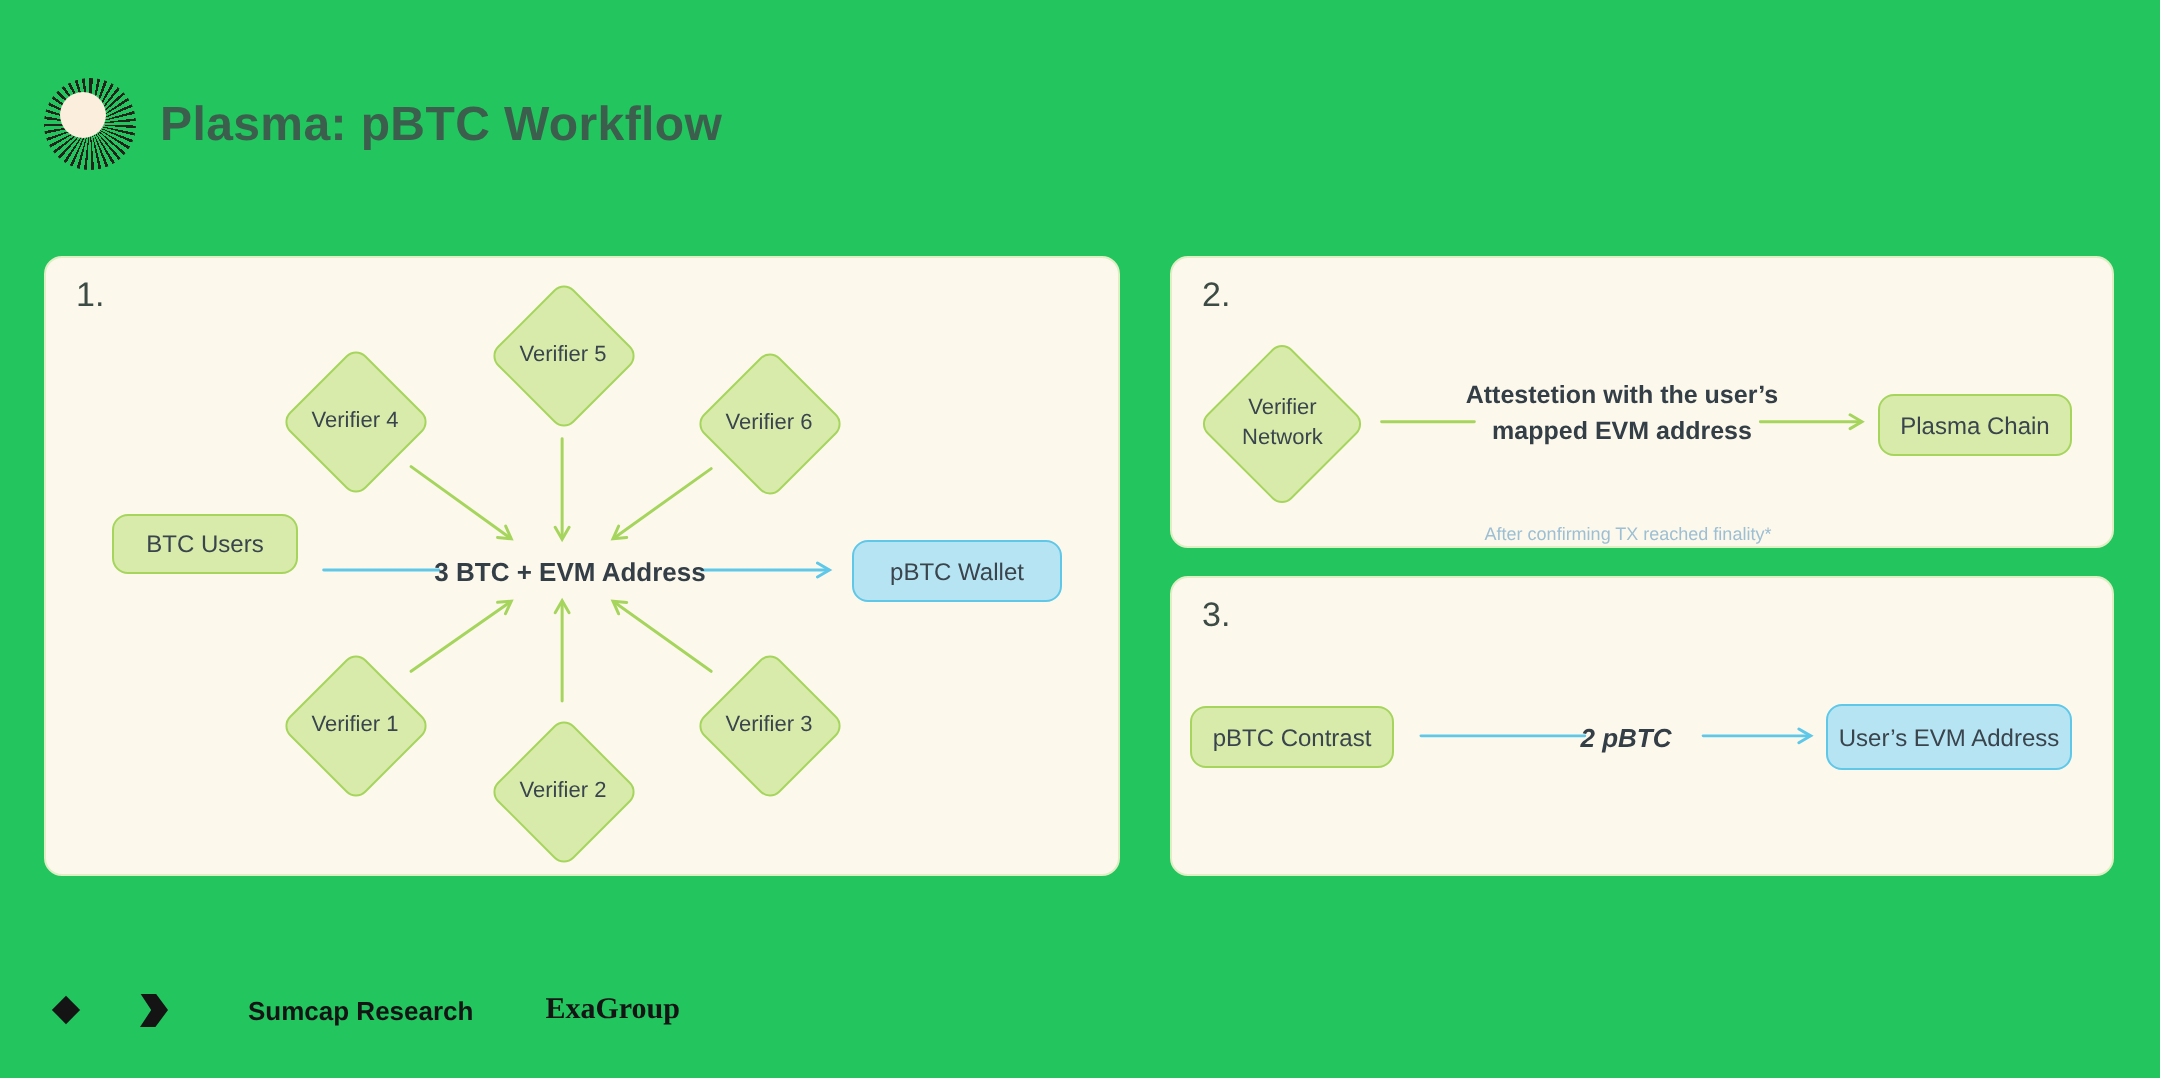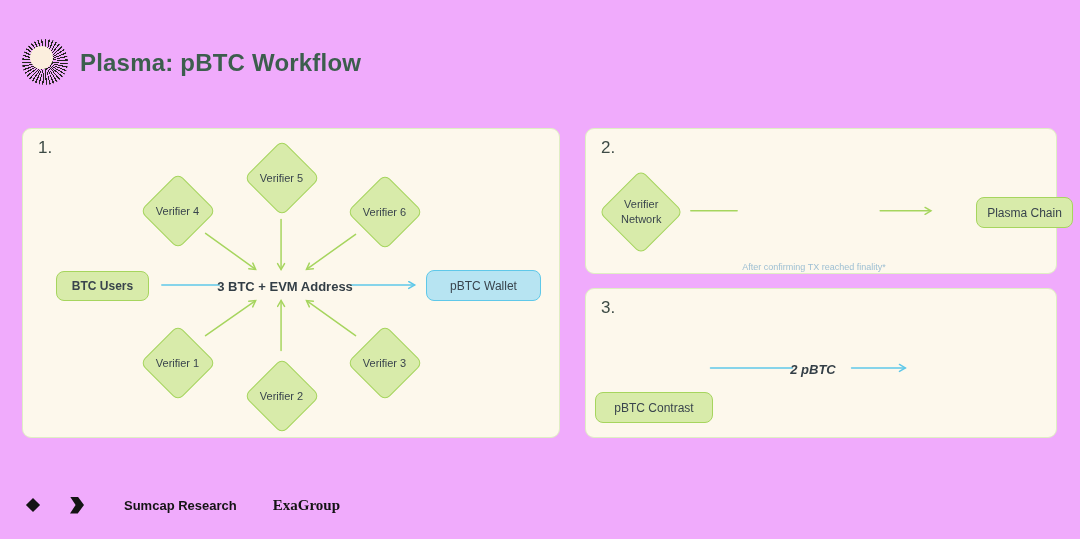--- a/index.html
+++ b/index.html
@@ -10,7 +10,7 @@
   }
   .canvas {
     position:relative; width:1080px; height:539px;
-    background:#f0abfc; overflow:hidden;
+    background:#22c55e; overflow:hidden;
   }
 
   

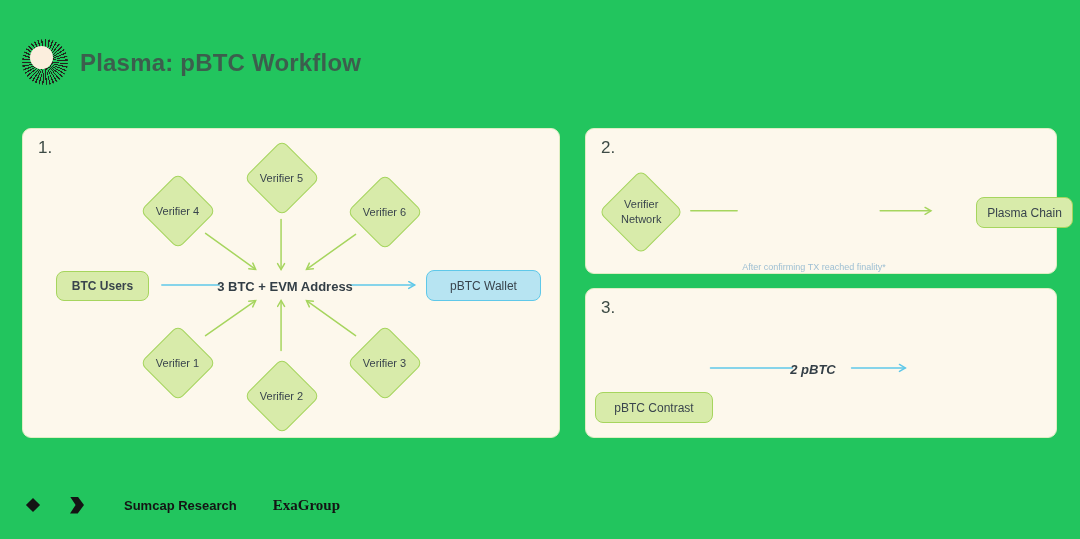--- a/index.html
+++ b/index.html
@@ -159,6 +159,8 @@
 Network</span>
     </div>
 
+    <div class="flowtext two" style="left:225px; top:78px;">Attestetion with the user’s
+mapped EVM address</div>
     <div class="note" style="left:228px; top:110px;margin-top:28px;">After confirming TX reached finality*</div>
 
     <div class="nodebox green" style="left:353px; top:68px; width:97px; height:31px;margin-left:37px;">Plasma Chain</div>

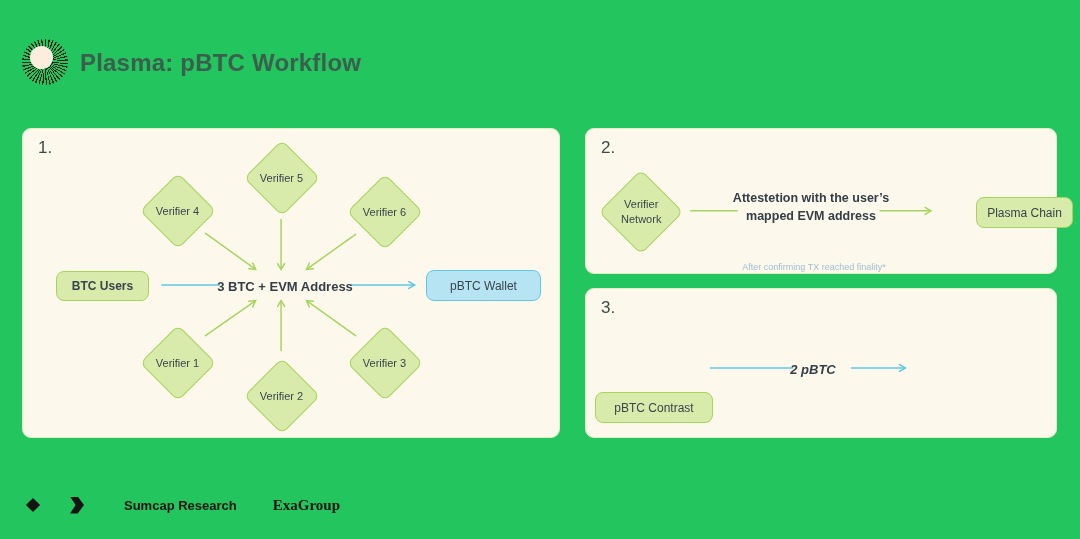--- a/index.html
+++ b/index.html
@@ -163,7 +163,7 @@
 mapped EVM address</div>
     <div class="note" style="left:228px; top:110px;margin-top:28px;">After confirming TX reached finality*</div>
 
-    <div class="nodebox green" style="left:353px; top:68px; width:97px; height:31px;margin-left:37px;">Plasma Chain</div>
+    <div class="nodebox green" style="left:353px; top:68px; width:97px; height:31px;">Plasma Chain</div>
   </section>
 
   <section class="panel" style="left:585px; top:288px; width:472px; height:150px;">

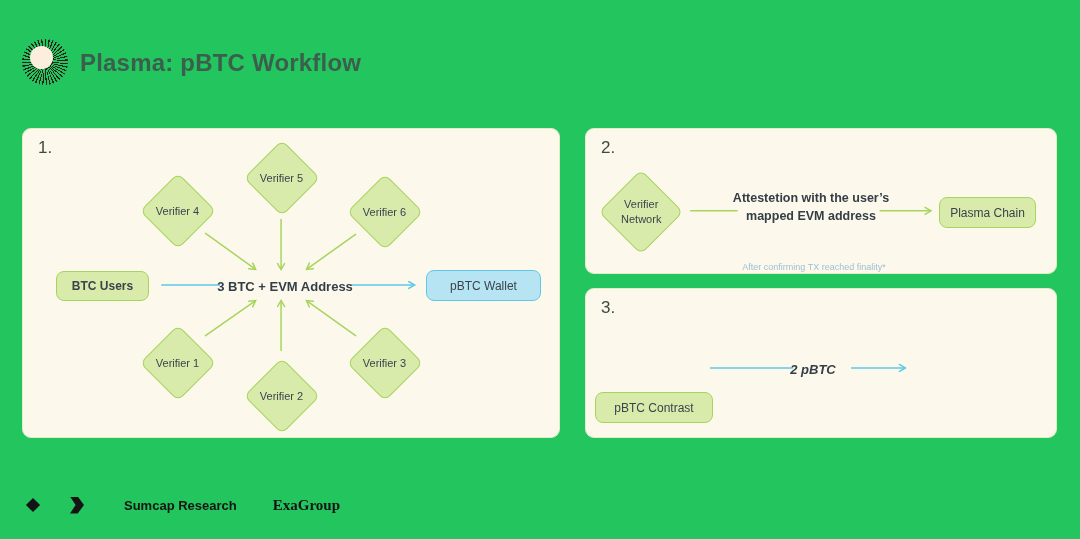--- a/index.html
+++ b/index.html
@@ -139,7 +139,7 @@
       <span class="dlabel">Verifier 3</span>
     </div>
 
-    <div class="nodebox green" style="left:33px; top:142px; width:93px; height:30px;font-weight:bold;">BTC Users</div>
+    <div class="nodebox green" style="left:33px; top:128px; width:93px; height:30px;">BTC Users</div>
     <div class="flowtext" style="left:262px; top:157px;">3 BTC + EVM Address</div>
     <div class="nodebox blue" style="left:403px; top:141px; width:115px; height:31px;">pBTC Wallet</div>
   </section>

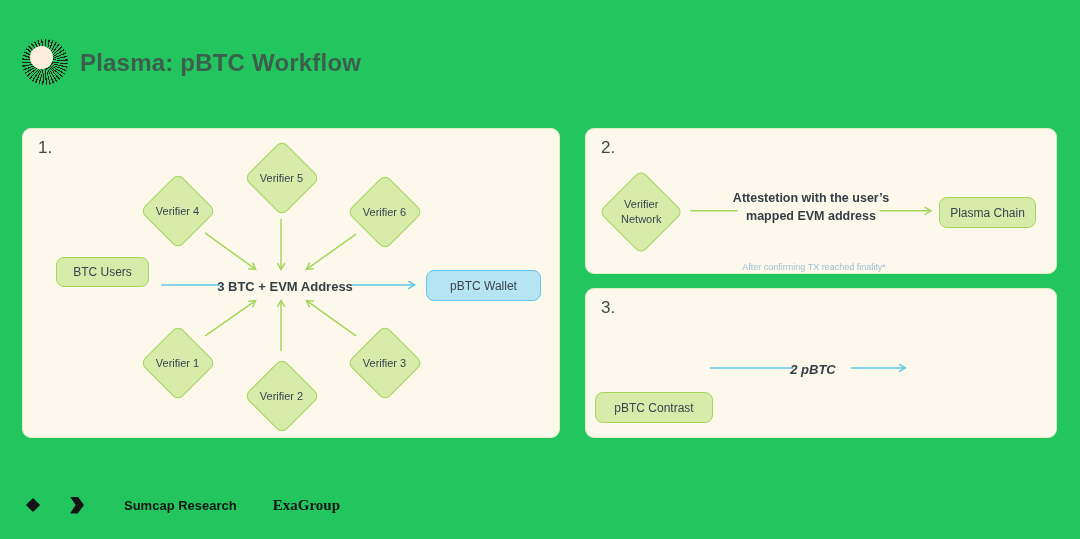--- a/index.html
+++ b/index.html
@@ -141,7 +141,7 @@
 
     <div class="nodebox green" style="left:33px; top:128px; width:93px; height:30px;">BTC Users</div>
     <div class="flowtext" style="left:262px; top:157px;">3 BTC + EVM Address</div>
-    <div class="nodebox blue" style="left:403px; top:141px; width:115px; height:31px;">pBTC Wallet</div>
+    <div class="nodebox blue" style="left:403px; top:141px; width:105px; height:31px;">pBTC Wallet</div>
   </section>
 
   <section class="panel" style="left:585px; top:128px; width:472px; height:146px;">

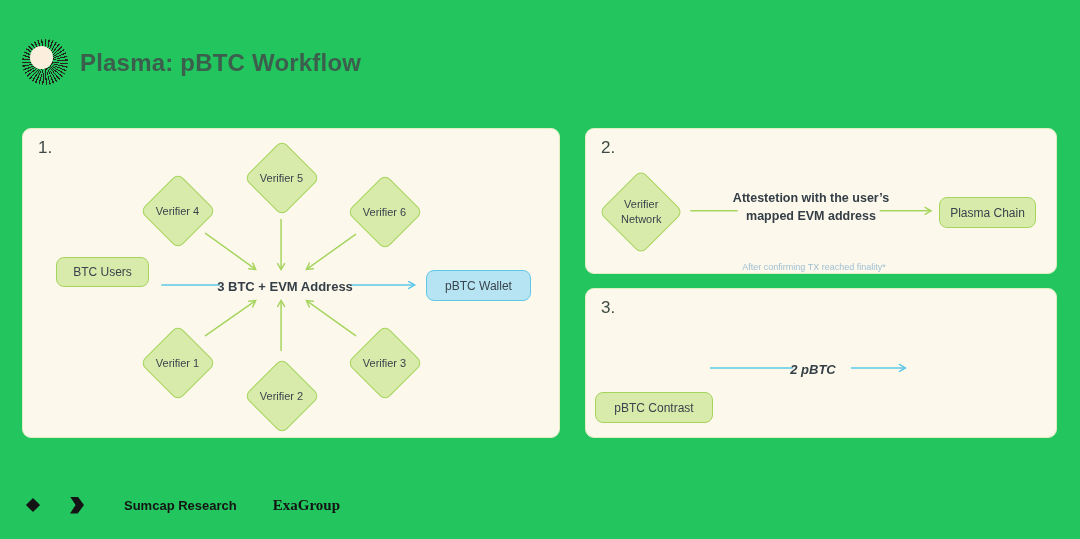--- a/index.html
+++ b/index.html
@@ -176,7 +176,7 @@
       </g>
     </svg>
 
-    <div class="nodebox green" style="left:9px; top:64px; width:118px; height:31px;margin-top:39px;">pBTC Contrast</div>
+    <div class="nodebox green" style="left:9px; top:64px; width:102px; height:31px;">pBTC Contrast</div>
     <div class="flowtext" style="left:227px; top:80px;font-style:italic;">2 pBTC</div>
   </section>
 

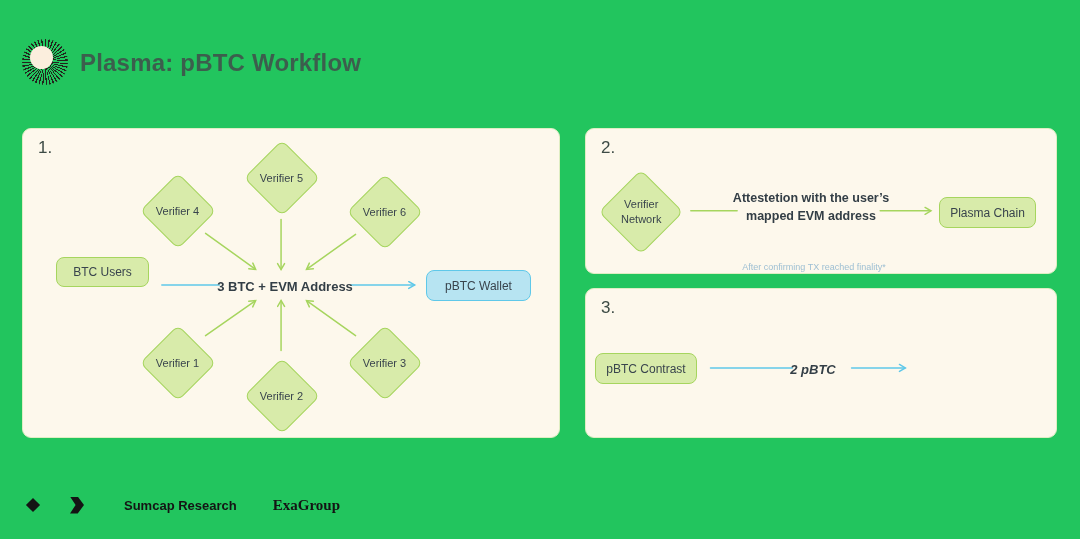--- a/index.html
+++ b/index.html
@@ -178,6 +178,7 @@
 
     <div class="nodebox green" style="left:9px; top:64px; width:102px; height:31px;">pBTC Contrast</div>
     <div class="flowtext" style="left:227px; top:80px;font-style:italic;">2 pBTC</div>
+    <div class="nodebox blue" style="left:327px; top:63px; width:123px; height:33px;">User’s EVM Address</div>
   </section>
 
   <div class="footer">

